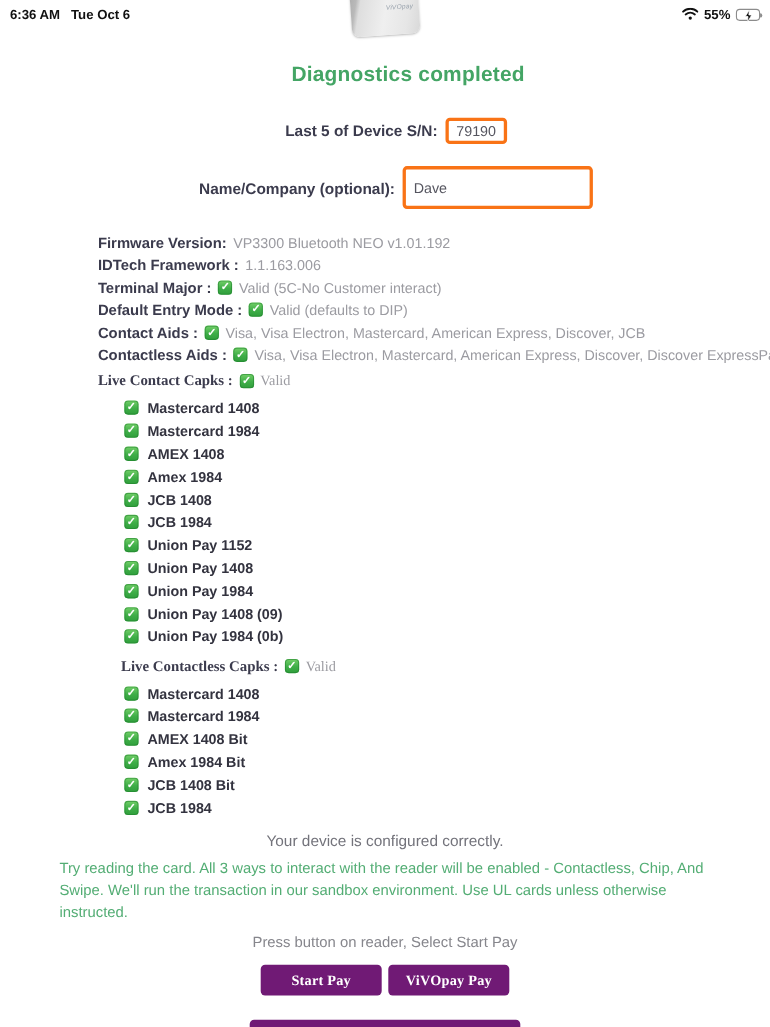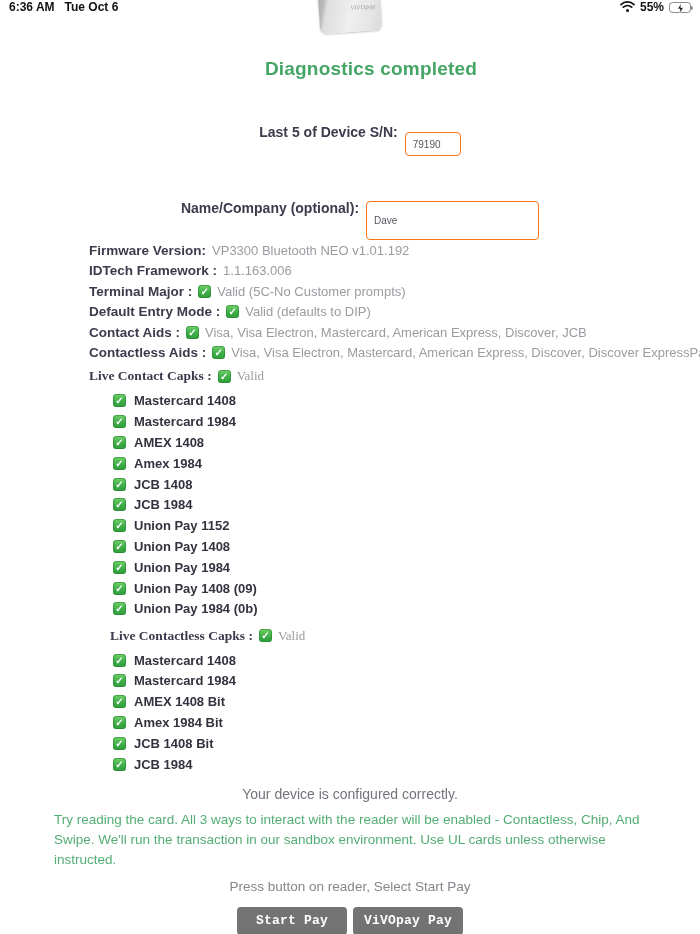--- a/index.html
+++ b/index.html
@@ -13,7 +13,7 @@
   
   .status-bar {
     position:absolute; top:0; left:0; right:0; height:20px;
-    display:flex; justify-content:space-between; align-items:flex-start;
+    display:flex; justify-content:space-between; align-items:flex-end;
     padding:0 9px; font-size:12px; font-weight:700; color:#111; z-index:5;
   }
   .status-left { display:flex; gap:10px; align-items:center; }

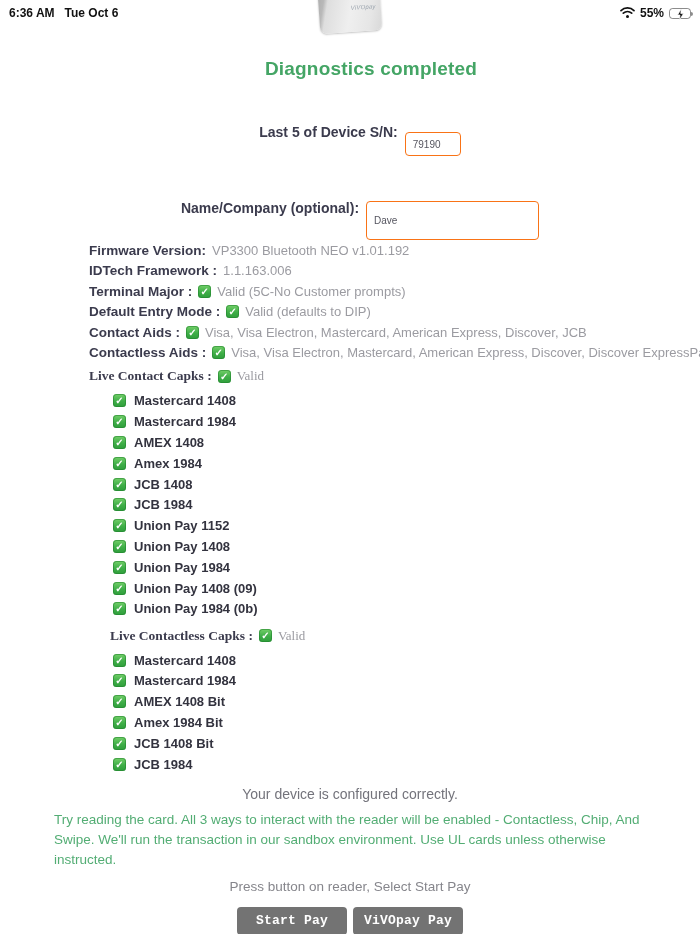--- a/index.html
+++ b/index.html
@@ -53,9 +53,9 @@
   .row-name { margin-top:20px; }
   .form-label { font-size:14px; font-weight:700; color:#3b3b4d; }
   .text-input {
-    height:24px; border:1px solid #f97316; border-radius:4px;
-    font-family:"Liberation Sans", sans-serif; font-size:10px; color:#55555f;
-    padding:0 7px; background:#fff; outline:none;margin-top:25px;
+    height:24px; border:3px solid #f97316; border-radius:4px;
+    font-family:"Liberation Sans", sans-serif; font-size:13px; color:#55555f;
+    padding:0 7px; background:#fff; outline:none;
   }
   .sn-input { width:56px; }
   .name-input { width:173px; height:39px; }

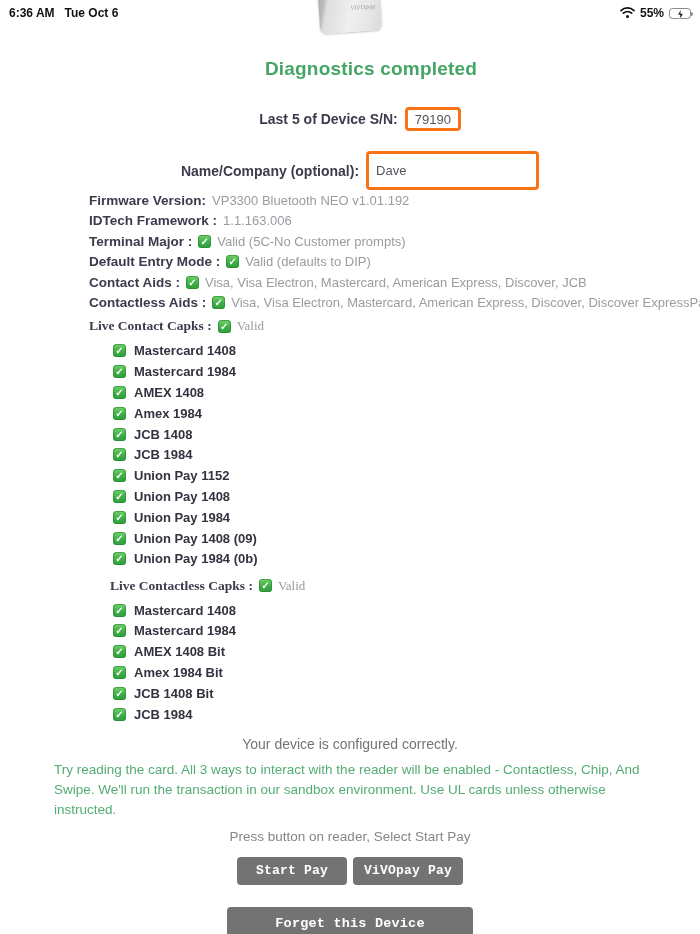--- a/index.html
+++ b/index.html
@@ -60,7 +60,7 @@
   .sn-input { width:56px; }
   .name-input { width:173px; height:39px; }
 
-  .info-section { padding-left:89px; }
+  .info-section { margin-top:20px; padding-left:89px; }
   .info-row { display:flex; align-items:center; gap:6px; height:20.5px; white-space:nowrap; }
   .info-label { font-size:13.5px; font-weight:700; color:#3b3b4d; }
   .info-value { font-size:13px; color:#9b9ba1; }

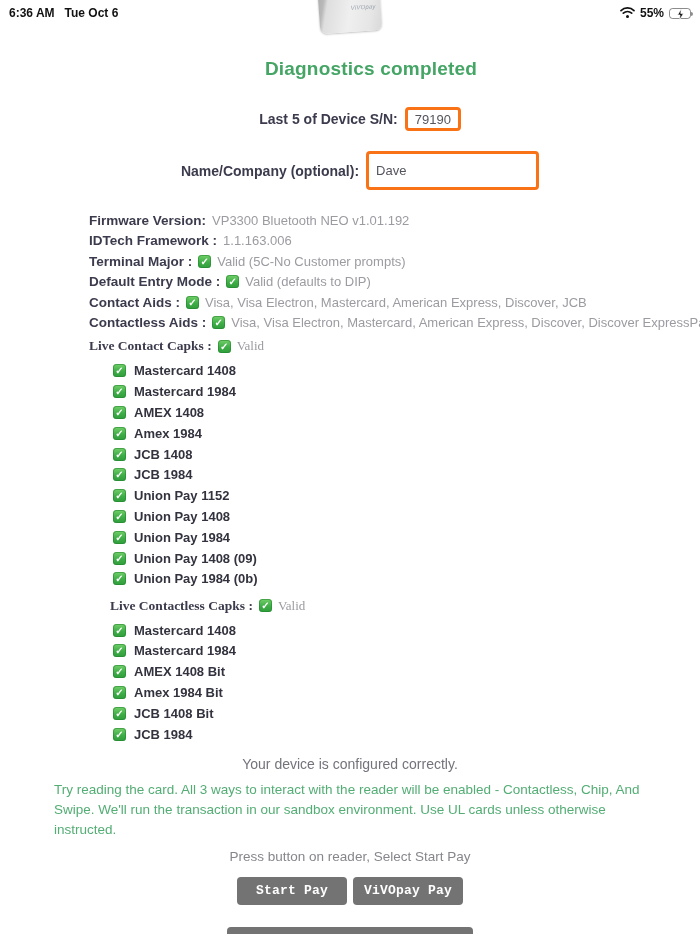--- a/index.html
+++ b/index.html
@@ -163,7 +163,7 @@
     <div class="info-row">
       <span class="info-label">Terminal Major :</span>
       <span class="check"></span>
-      <span class="info-value">Valid (5C-No Customer prompts)</span>
+      <span class="info-value">Valid (5C-No Customer interact)</span>
     </div>
 
     <div class="info-row">

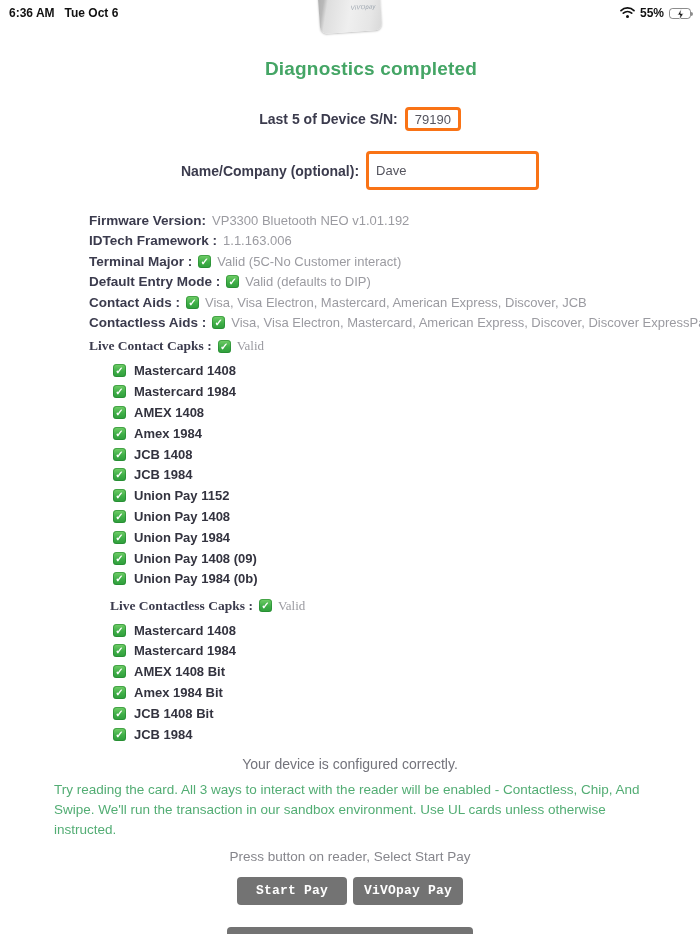--- a/index.html
+++ b/index.html
@@ -96,8 +96,8 @@
   
   .pay-buttons { margin-top:13px; display:flex; justify-content:center; gap:6px; }
   .btn {
-    border:none; border-radius:4px; background:#737373; color:#fff;
-    font-family:Liberation Mono, monospace; font-size:13px; font-weight:700;
+    border:none; border-radius:4px; background:#701a75; color:#fff;
+    font-family:Liberation Serif, serif; font-size:13px; font-weight:700;
     cursor:pointer; letter-spacing:.2px;
   }
   .btn-pay { width:110px; height:28px; }

